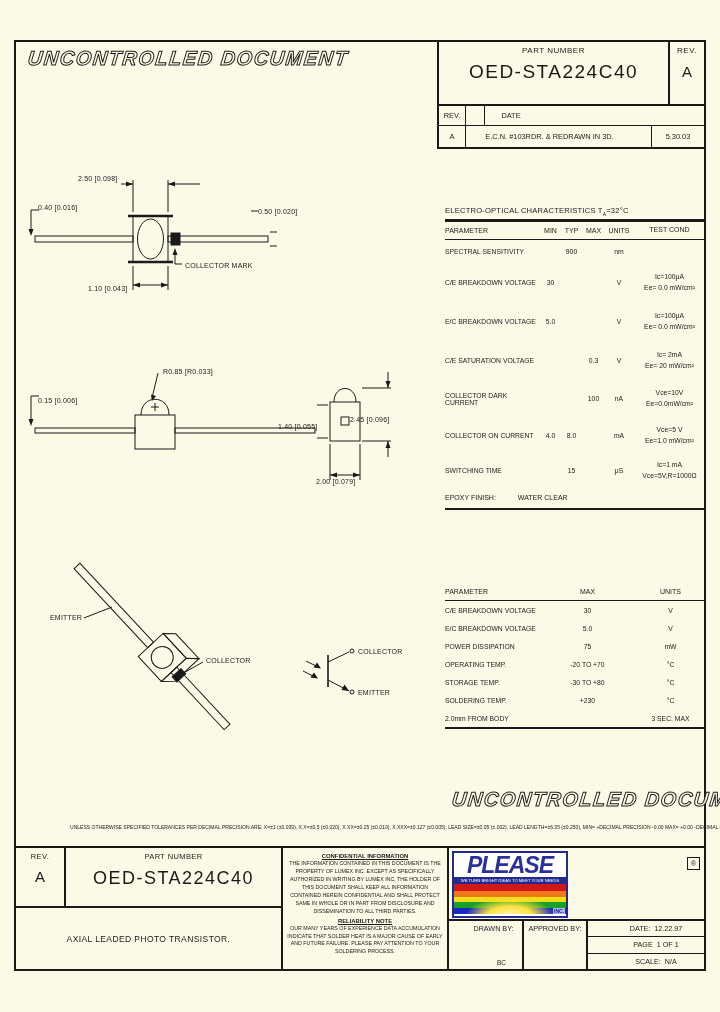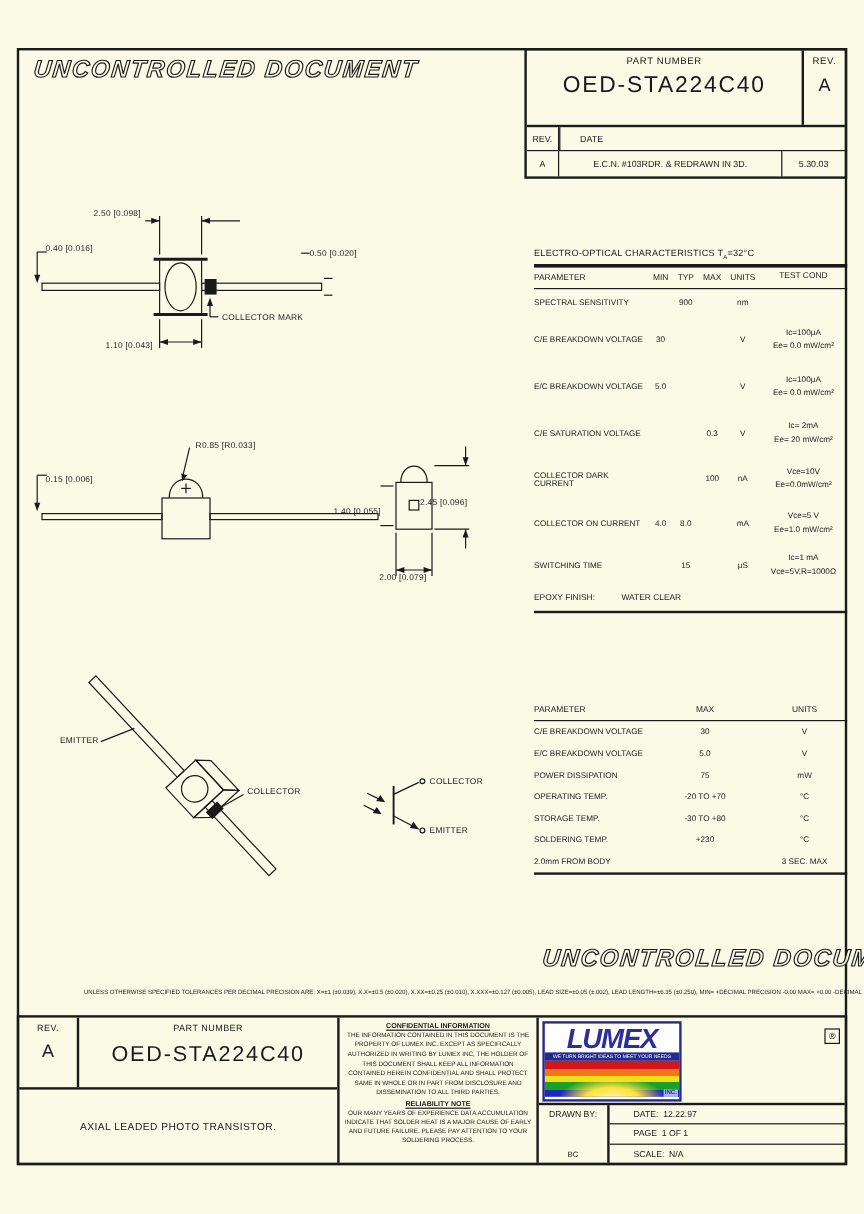--- a/index.html
+++ b/index.html
@@ -26,7 +26,7 @@
   .ecn-data{height:21px;}
   .ecn-c1{width:26px;border-right:1.5px solid #1a1a1a;display:flex;align-items:center;justify-content:center;}
   .ecn-c2{flex:1;display:flex;align-items:center;justify-content:center;}
-  .ecn-c3{width:52px;border-left:1.5px solid #1a1a1a;display:flex;align-items:center;justify-content:center;}
+  .ecn-c3{width:52px;border-left:1.5px solid #1a1a1a;display:flex;align-items:center;justify-content:center;margin-left:18px;}
 
   
   .dim{font-size:7px;white-space:nowrap;letter-spacing:.2px;}

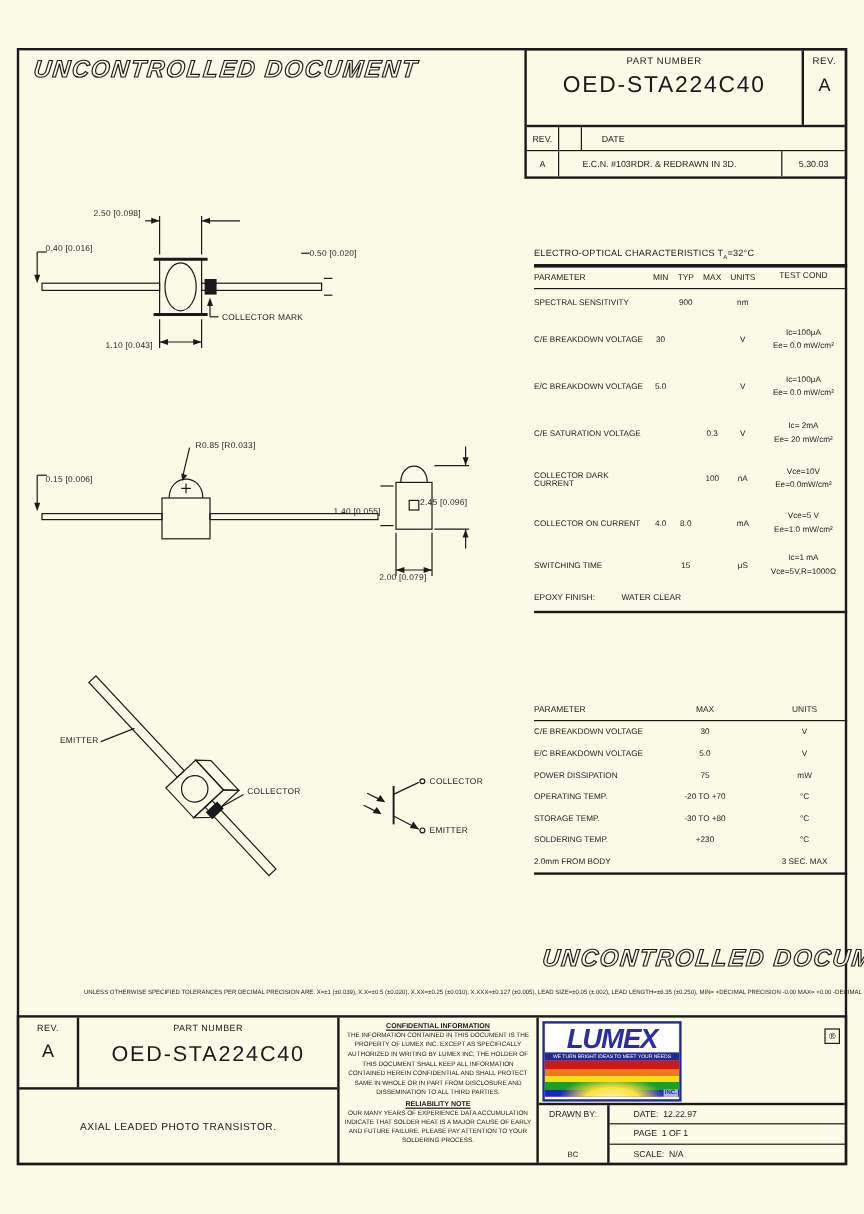--- a/index.html
+++ b/index.html
@@ -399,7 +399,7 @@
     <div class="tb-right">
       <div class="tb-logo-row">
         <div class="logo">
-          <div class="logo-name">LUMEX</div>
+          <div class="logo-name">PLEASE</div>
           <div class="logo-tagline">WE TURN BRIGHT IDEAS TO MEET YOUR NEEDS</div>
           <div class="logo-rainbow">
             <span class="logo-inc">INC.</span>

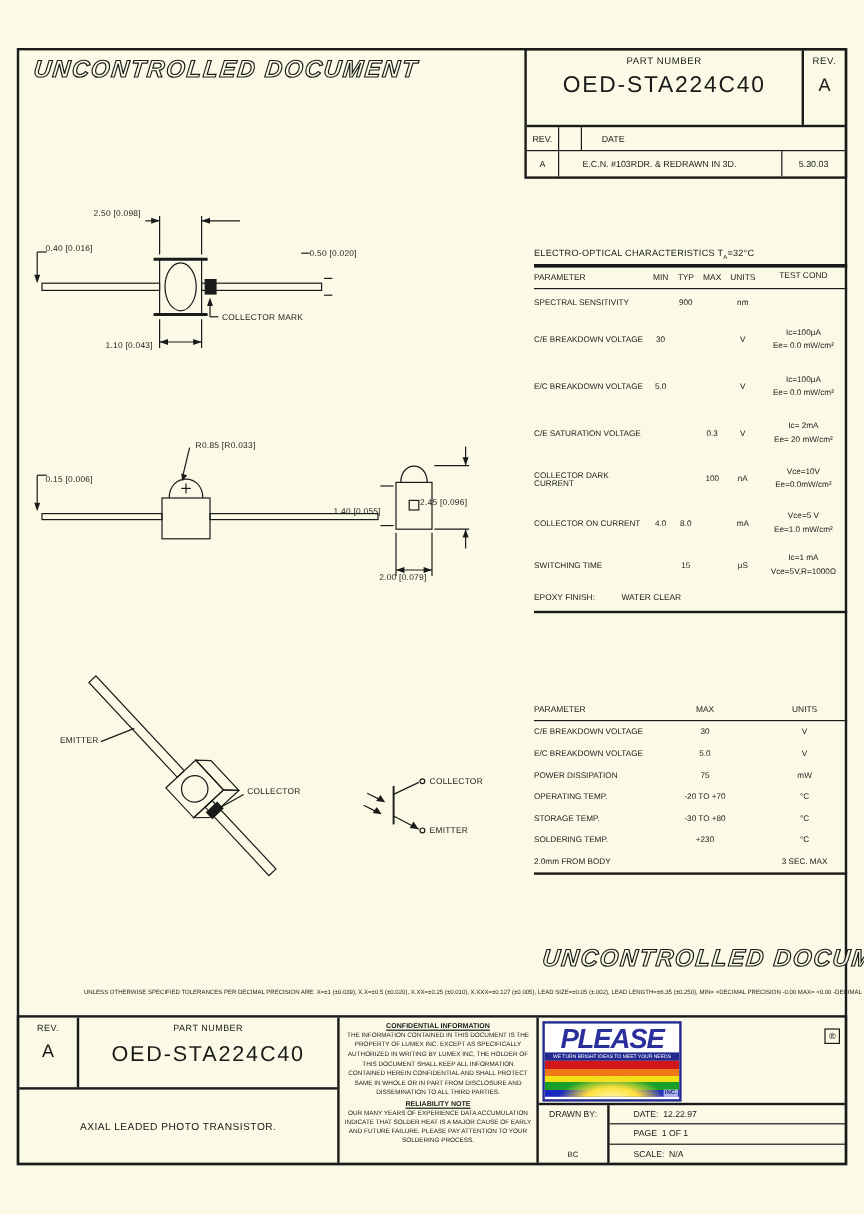--- a/index.html
+++ b/index.html
@@ -88,7 +88,7 @@
         font-size:7.5px;text-align:center;line-height:11px;}
   .tb-sign-row{flex:1;display:flex;font-size:7.2px;}
   .sig{border-right:2px solid #1a1a1a;position:relative;}
-  .sig-1{width:57px;}.sig-2{width:66px;}.sig-3{width:62px;}
+  .sig-1{width:57px;padding-left:16px;}.sig-2{width:66px;}.sig-3{width:62px;}
   .sig-lab{text-align:center;margin-top:3px;white-space:nowrap;}
   .sig-val{position:absolute;bottom:3px;width:100%;text-align:center;font-size:6.5px;}
   .meta{flex:1;display:flex;flex-direction:column;}

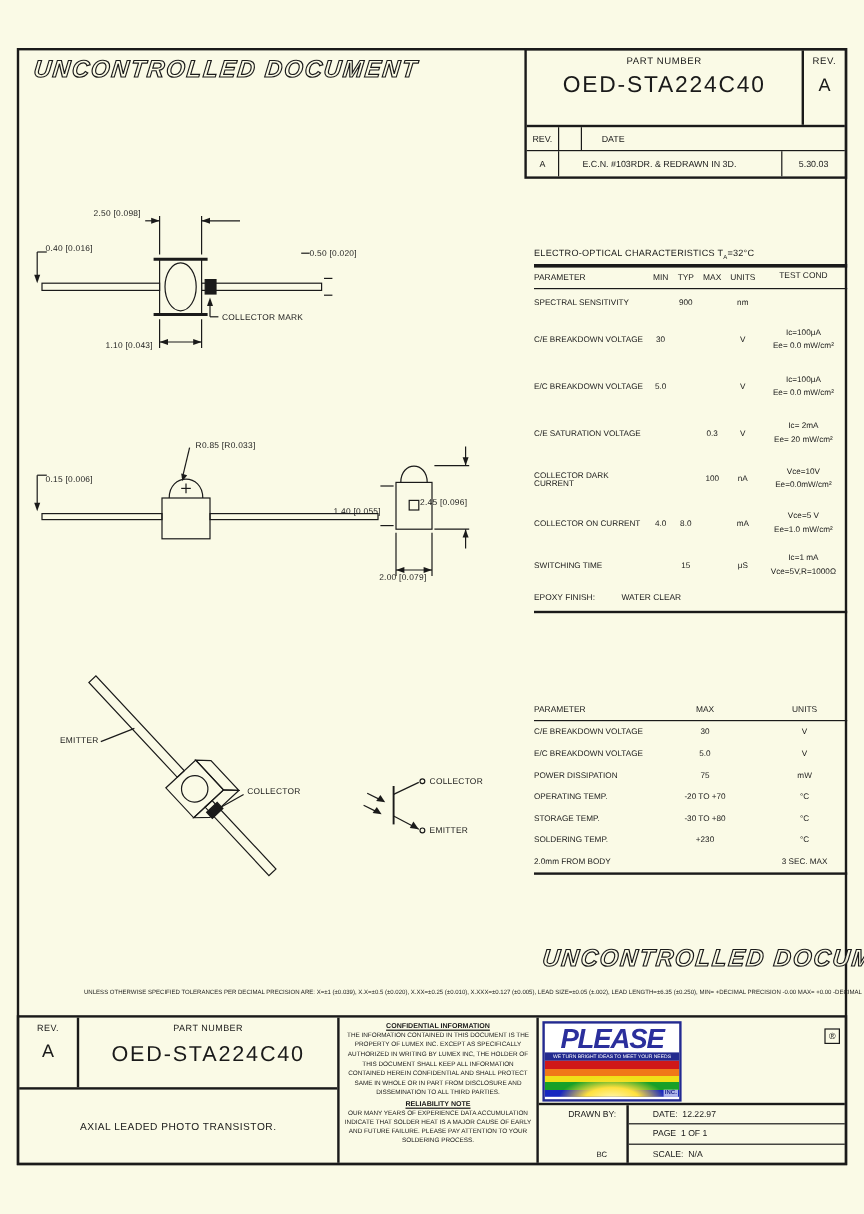--- a/index.html
+++ b/index.html
@@ -412,6 +412,9 @@
           <div class="sig-lab">DRAWN BY:</div>
           <div class="sig-val">BC</div>
         </div>
+        <div class="sig sig-3">
+          <div class="sig-lab">APPROVED BY:</div>
+        </div>
         <div class="meta">
           <div class="meta-r">
             <span>DATE:</span>

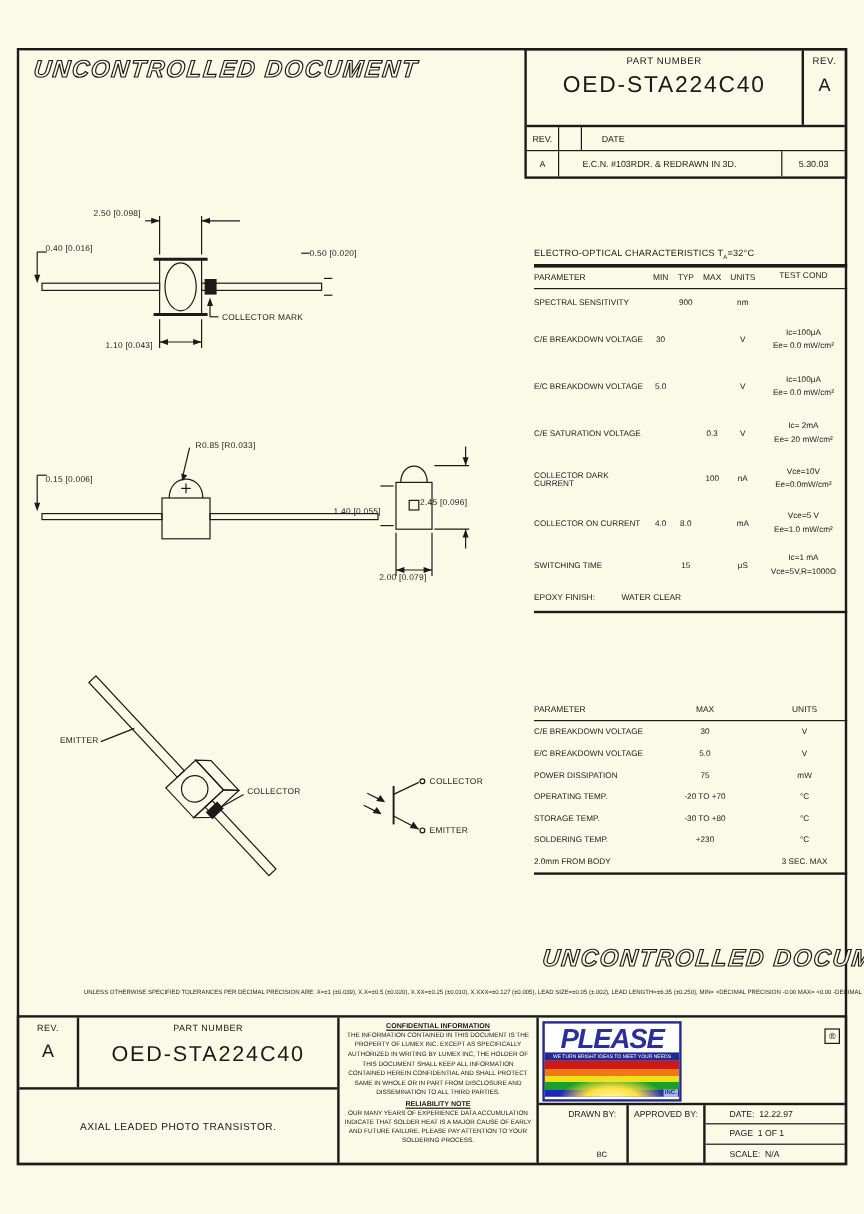--- a/index.html
+++ b/index.html
@@ -92,7 +92,7 @@
   .sig-lab{text-align:center;margin-top:3px;white-space:nowrap;}
   .sig-val{position:absolute;bottom:3px;width:100%;text-align:center;font-size:6.5px;}
   .meta{flex:1;display:flex;flex-direction:column;}
-  .meta-r{flex:1;display:flex;align-items:center;padding-left:20px;border-bottom:1px solid #1a1a1a;}
+  .meta-r{flex:1;display:flex;align-items:center;padding-left:20px;border-bottom:1px solid #1a1a1a;justify-content:center;}
   .meta-r:last-child{border-bottom:none;}
   .meta-r .mv{margin-left:4px;}
   svg{overflow:visible;}

